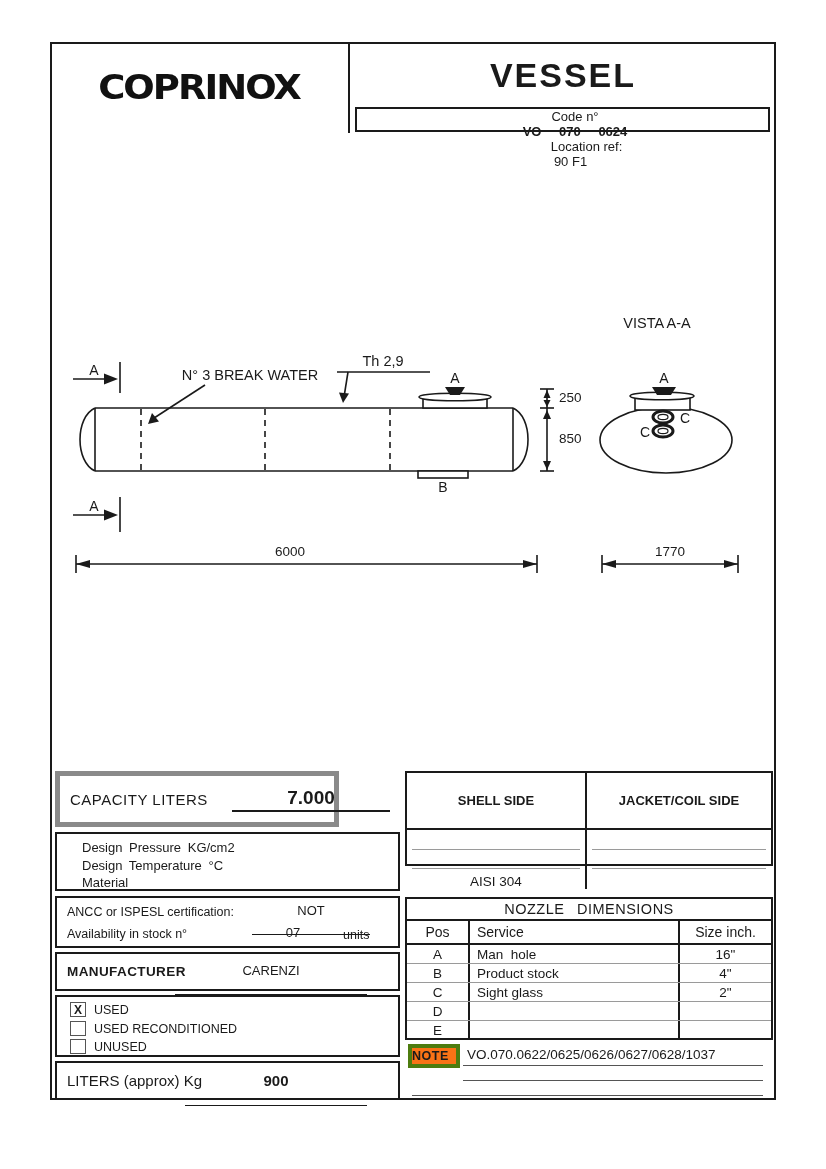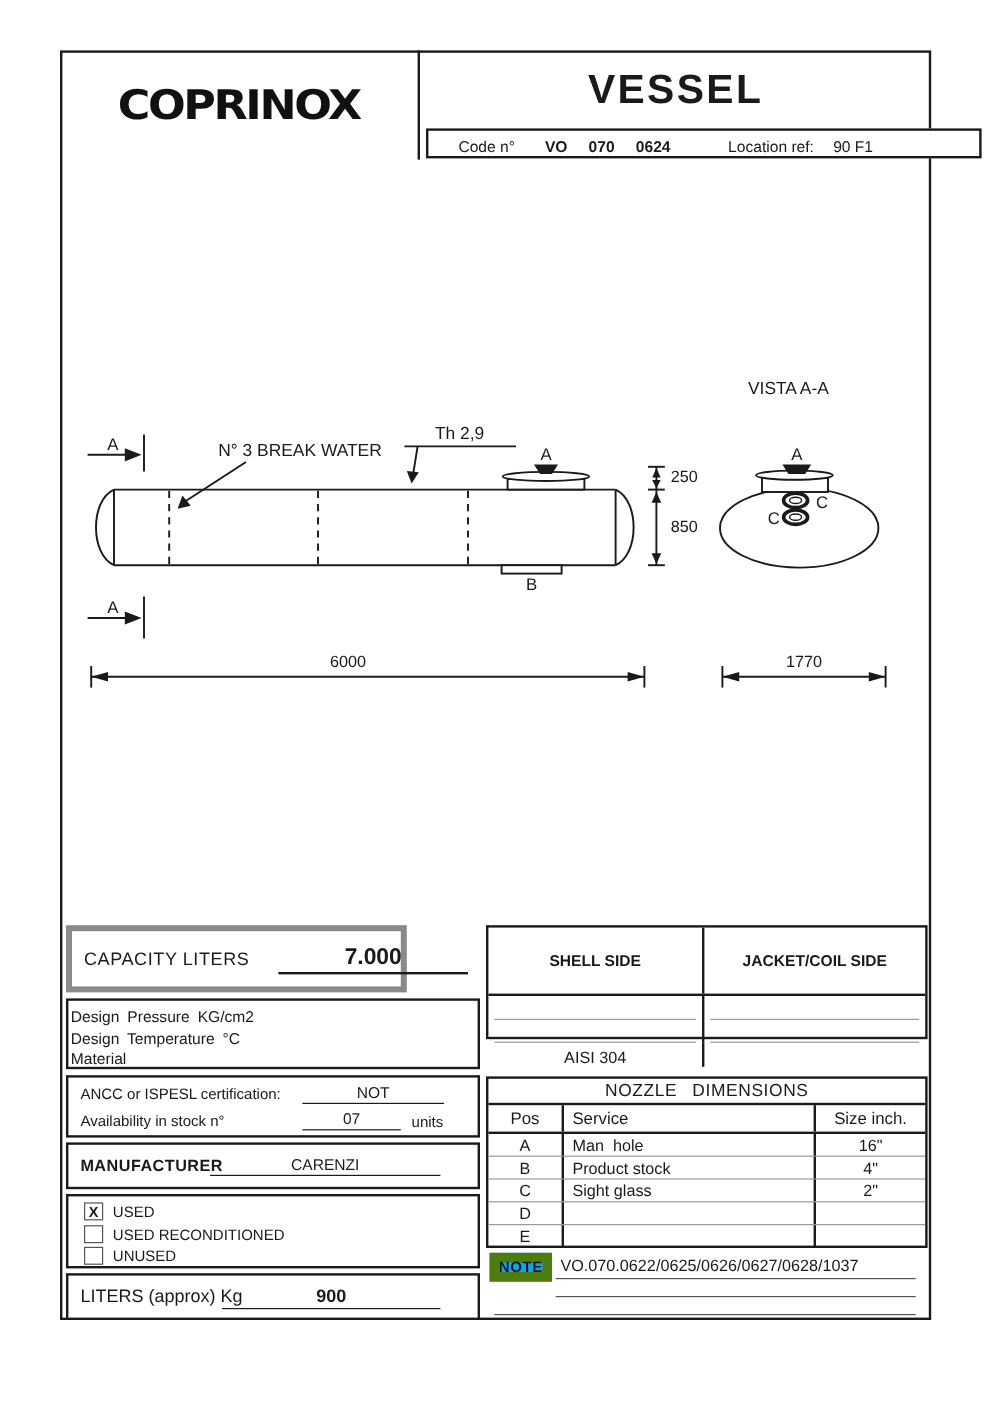--- a/index.html
+++ b/index.html
@@ -20,8 +20,8 @@
   #title-cell{flex:1;display:flex;justify-content:center;align-items:flex-start;padding-top:14px;}
   #vessel-title{font-size:34px;font-weight:bold;letter-spacing:2px;}
   #code-bar{
-    left:355px;top:107px;width:463px;height:25px;border:2px solid #1a1a1a;background:#fff;
-    display:flex;align-items:flex-end;font-size:13px;
+    left:355px;top:107px;width:415px;height:25px;border:2px solid #1a1a1a;background:#fff;
+    display:flex;align-items:center;font-size:13px;flex-direction:column;
   }
   #code-label{margin-left:25px;}
   #code-value{margin-left:25px;font-weight:bold;word-spacing:14px;}

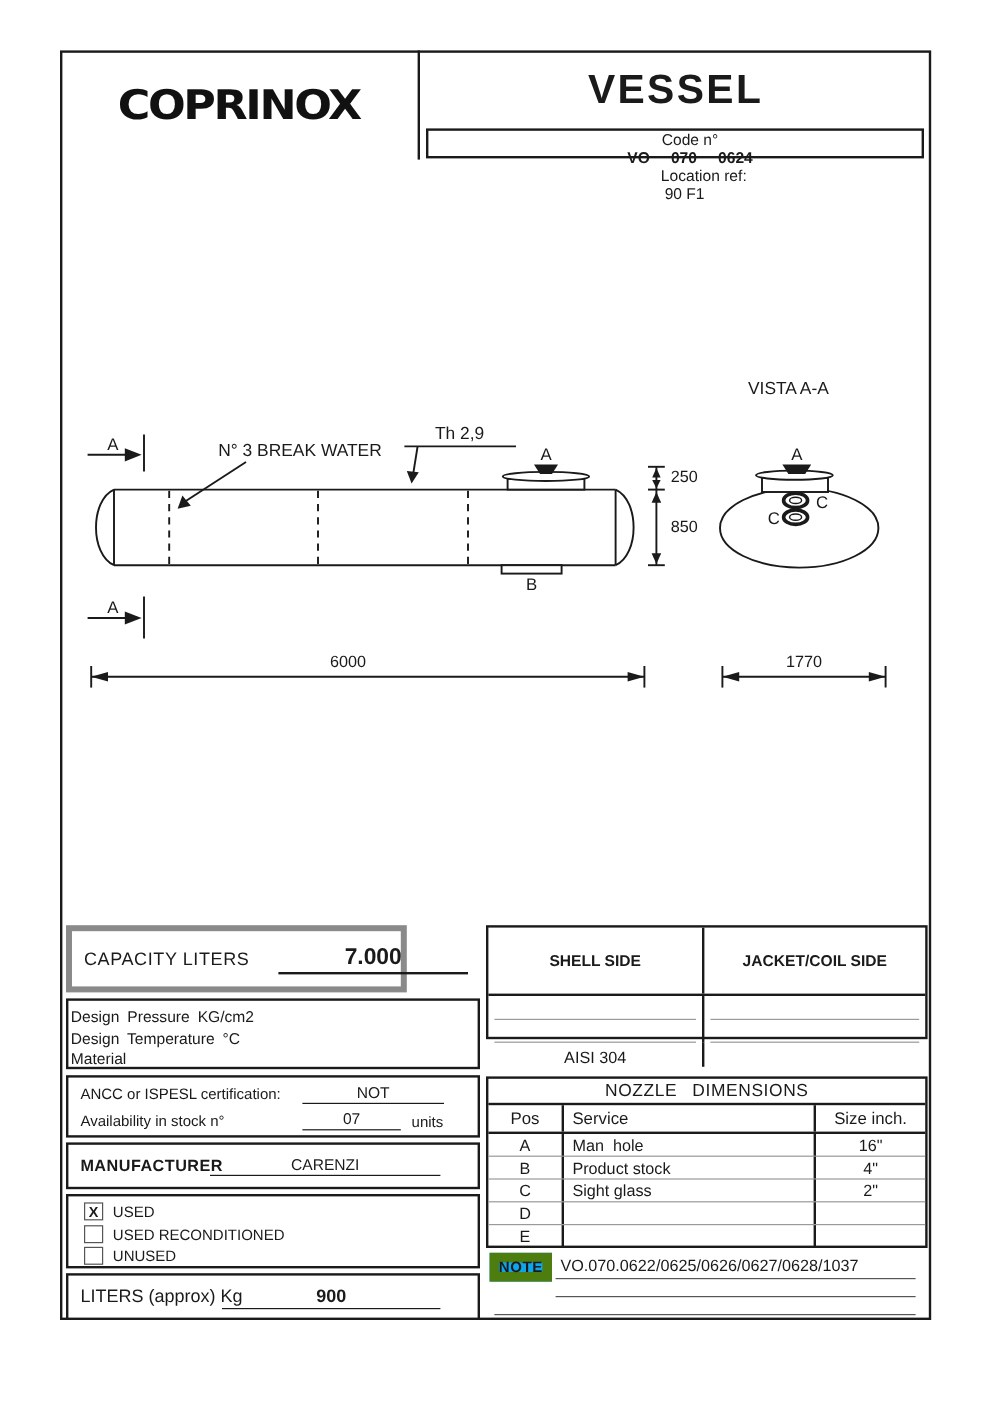--- a/index.html
+++ b/index.html
@@ -43,7 +43,7 @@
     border-bottom:2px solid #1a1a1a;padding-bottom:1px;}
 
   
-  #design-box{left:55px;top:832px;width:345px;height:59px;padding:5px 0 0 2px;font-size:13px;line-height:17.5px;word-spacing:3px;}
+  #design-box{left:55px;top:832px;width:345px;height:59px;padding:5px 0 0 25px;font-size:13px;line-height:17.5px;word-spacing:3px;}
 
   
   #cert-box{left:55px;top:896px;width:345px;height:52px;font-size:12.5px;}

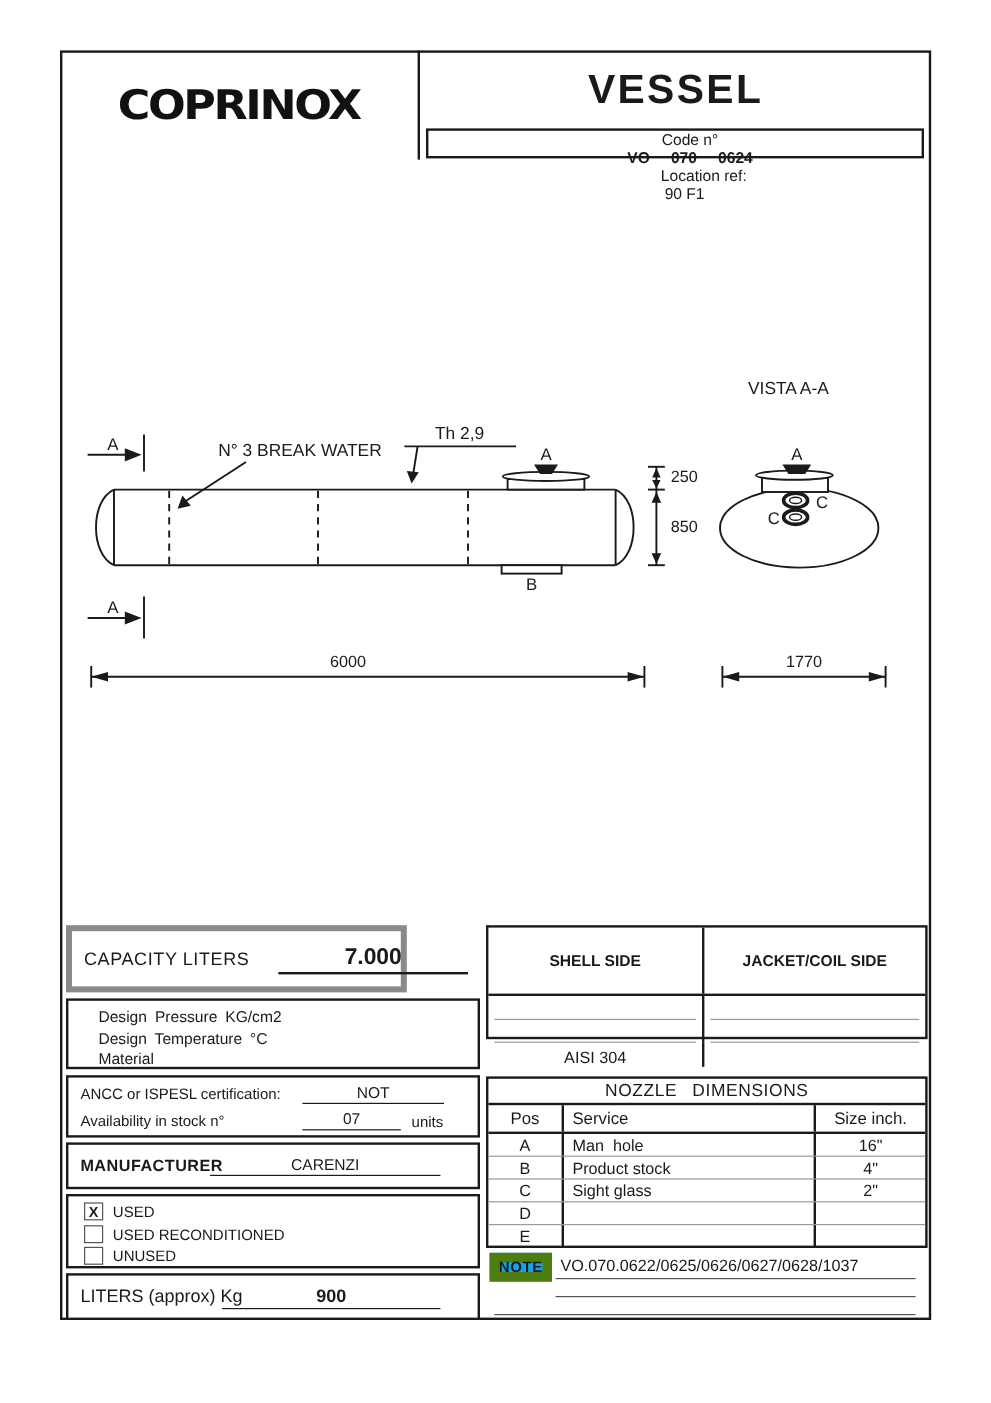--- a/index.html
+++ b/index.html
@@ -50,7 +50,7 @@
   .cert-row{position:absolute;left:10px;right:8px;height:22px;display:flex;align-items:center;}
   #cert-row1{top:3px;}
   #cert-row2{top:25px;}
-  .uline{border-bottom:1.5px solid #1a1a1a;text-align:center;font-size:13px;position:absolute;padding-bottom:1px;}
+  .uline{border-bottom:1.5px solid #1a1a1a;text-align:center;font-size:13px;position:absolute;padding-bottom:16px;}
   #cert-value{left:185px;width:118px;top:2px;}
   #stock-value{left:185px;width:82px;top:2px;}
   #stock-units{position:absolute;left:276px;top:5px;}

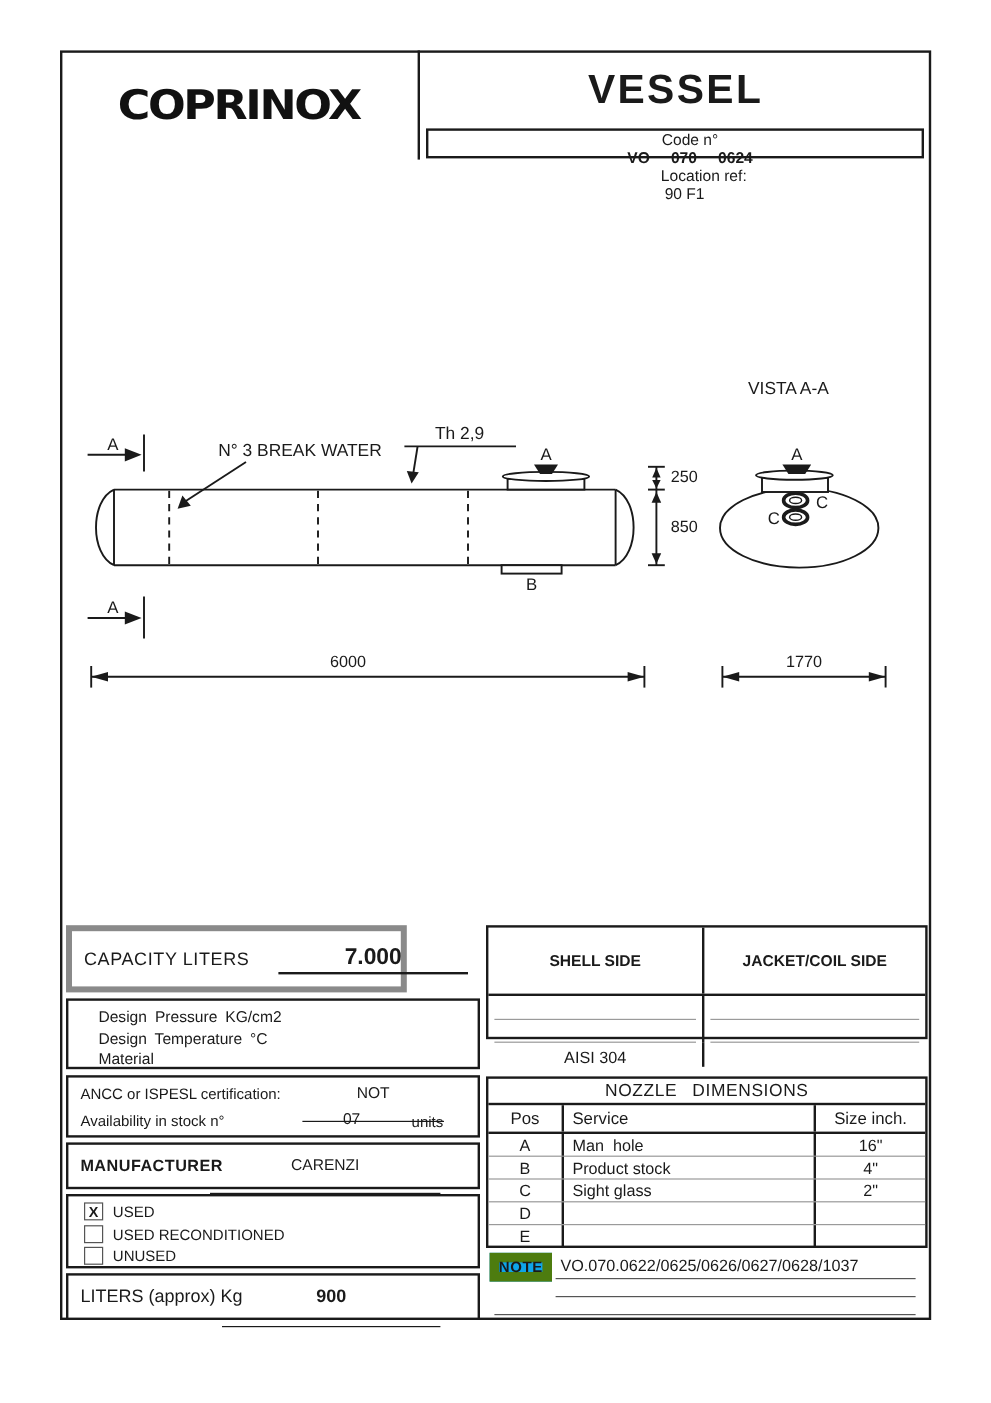--- a/index.html
+++ b/index.html
@@ -97,8 +97,8 @@
   .nz-row .gl{position:absolute;left:0;right:0;bottom:0;border-bottom:1.5px solid #9a9a9a;}
 
   
-  #note-label-box{left:408px;top:1044px;width:52px;height:24px;border:8px solid #4d7c0f;background:#0ea5e9;
-    display:flex;align-items:center;justify-content:center;font-size:12.5px;font-weight:bold;letter-spacing:0.5px;}
+  #note-label-box{left:408px;top:1044px;width:52px;height:24px;border:4px solid #4d7c0f;background:#f97316;
+    display:flex;align-items:center;justify-content:flex-start;font-size:12.5px;font-weight:bold;letter-spacing:0.5px;}
   #note-value{left:467px;top:1047px;font-size:13.5px;}
   .note-line{border-bottom:1.5px solid #555;}
   #note-line1{left:463px;top:1051px;width:300px;height:15px;}

